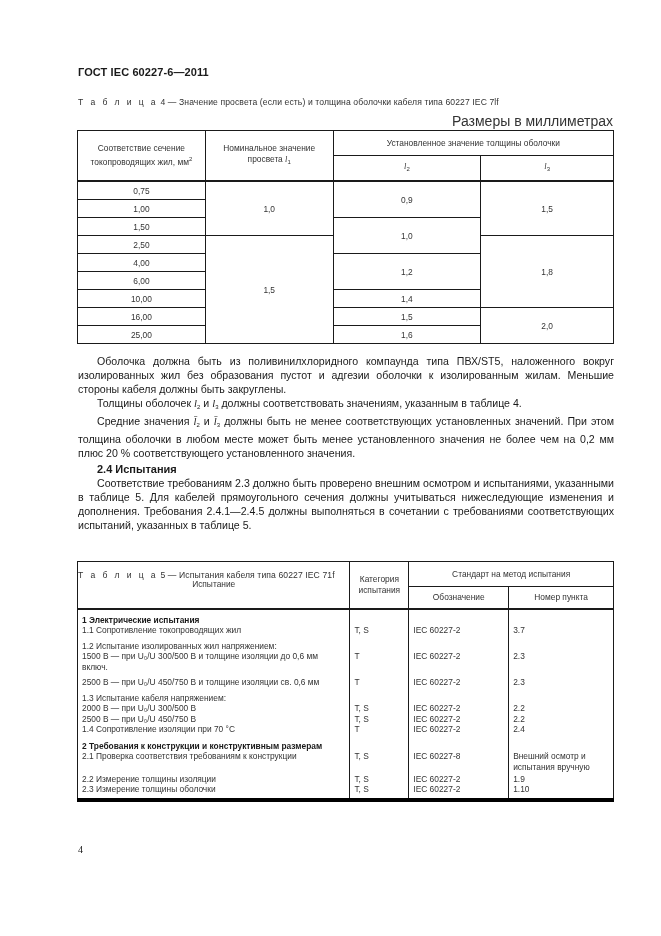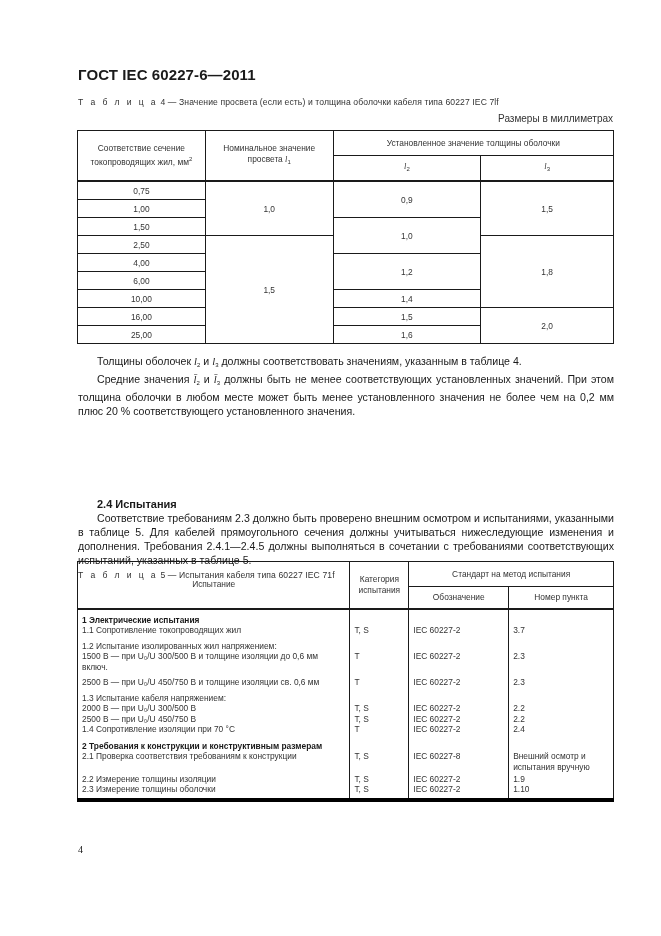--- a/index.html
+++ b/index.html
@@ -6,7 +6,7 @@
   body { width:661px; height:936px; position:relative; overflow:hidden; color:#1a1a1a;
          font-family:"Liberation Sans", sans-serif; }
   .abs { position:absolute; }
-  .doc-code { left:78px; top:66px; font-size:15px; font-weight:bold; letter-spacing:0.1px; }
+  .doc-code { left:78px; top:66px; font-size:11px; font-weight:bold; letter-spacing:0.1px; }
   .caption { font-size:8.6px; color:#333; letter-spacing:0.1px; }
   .caption .spaced { letter-spacing:2.4px; }
   .units { right:48px; top:113px; font-size:10px; color:#333; }

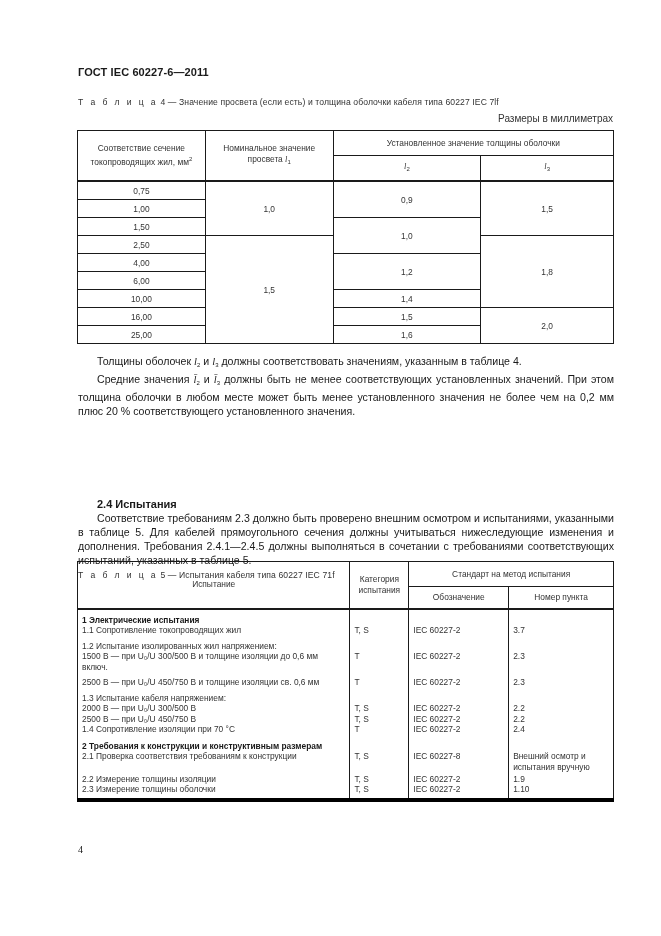--- a/index.html
+++ b/index.html
@@ -9,7 +9,7 @@
   .doc-code { left:78px; top:66px; font-size:11px; font-weight:bold; letter-spacing:0.1px; }
   .caption { font-size:8.6px; color:#333; letter-spacing:0.1px; }
   .caption .spaced { letter-spacing:2.4px; }
-  .units { right:48px; top:113px; font-size:10px; color:#333; }
+  .units { right:48px; top:113px; font-size:14px; color:#333; }
   table { border-collapse:collapse; position:absolute; font-size:8.4px; color:#333; }
   table td { border:1px solid #1a1a1a; text-align:center; vertical-align:middle; padding:0; }
   .t4 { left:77px; top:130px; width:537px; }

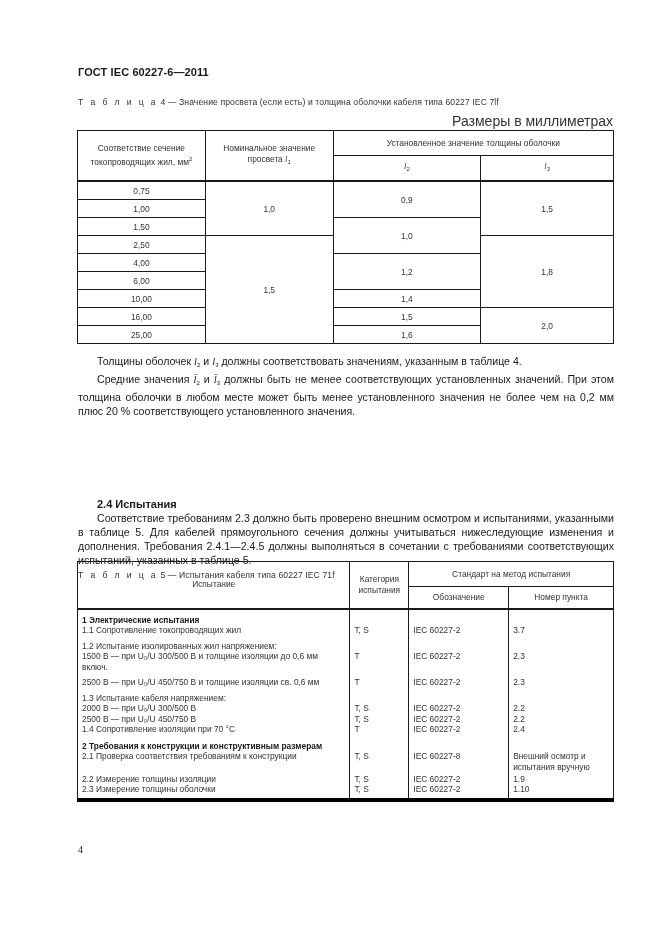--- a/index.html
+++ b/index.html
@@ -98,6 +98,7 @@
   </table>
 
 <div class="abs body-text" style="top:354px;">
+  <p>Оболочка должна быть из поливинилхлоридного компаунда типа ПВХ/ST5, наложенного вокруг изолированных жил без образования пустот и адгезии оболочки к изолированным жилам. Меньшие стороны кабеля должны быть закруглены.</p>
   <p><span>Толщины оболочек </span><span class="ital">l</span><span class="sub">2</span><span> и </span><span class="ital">l</span><span class="sub">3</span><span> должны соответствовать значениям, указанным в таблице 4.</span></p>
   <p><span>Средние значения </span><span class="ital">l̄</span><span class="sub">2</span><span> и </span><span class="ital">l̄</span><span class="sub">3</span><span> должны быть не менее соответствующих установленных значений. При этом толщина оболочки в любом месте может быть менее установленного значения не более чем на 0,2 мм плюс 20 % соответствующего установленного значения.</span></p>
 </div>

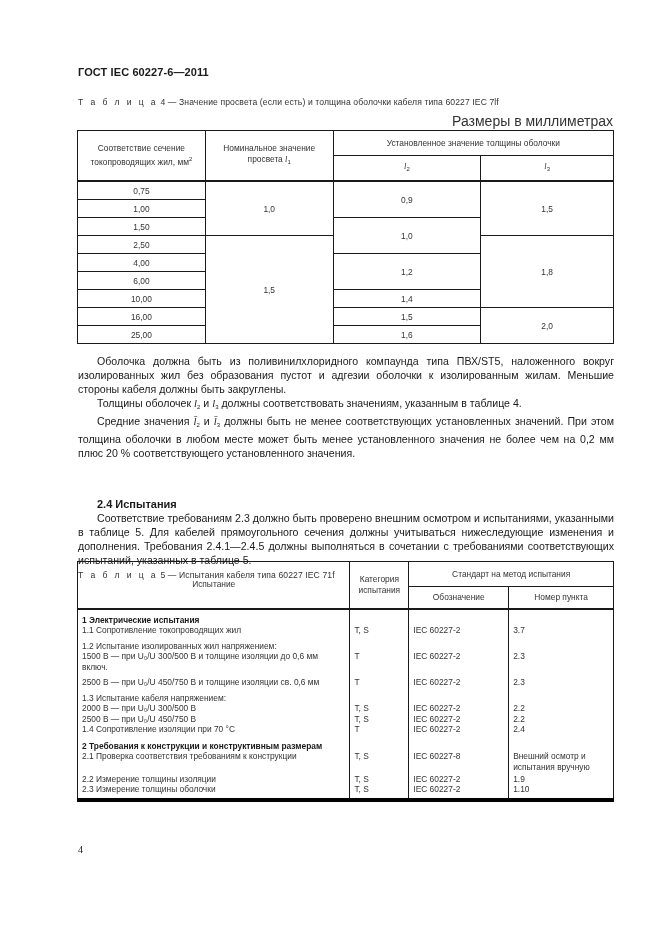--- a/index.html
+++ b/index.html
@@ -103,7 +103,7 @@
   <p><span>Средние значения </span><span class="ital">l̄</span><span class="sub">2</span><span> и </span><span class="ital">l̄</span><span class="sub">3</span><span> должны быть не менее соответствующих установленных значений. При этом толщина оболочки в любом месте может быть менее установленного значения не более чем на 0,2 мм плюс 20 % соответствующего установленного значения.</span></p>
 </div>
 
-<div class="abs body-text" style="top:462px;margin-top:35px;">
+<div class="abs body-text" style="top:462px;">
   <div class="heading">2.4  Испытания</div>
   <p>Соответствие требованиям 2.3 должно быть проверено внешним осмотром и испытаниями, указанными в таблице 5. Для кабелей прямоугольного сечения должны учитываться нижеследующие изменения и дополнения. Требования 2.4.1—2.4.5 должны выполняться в сочетании с требованиями соответствующих испытаний, указанных в таблице 5.</p>
 </div>

